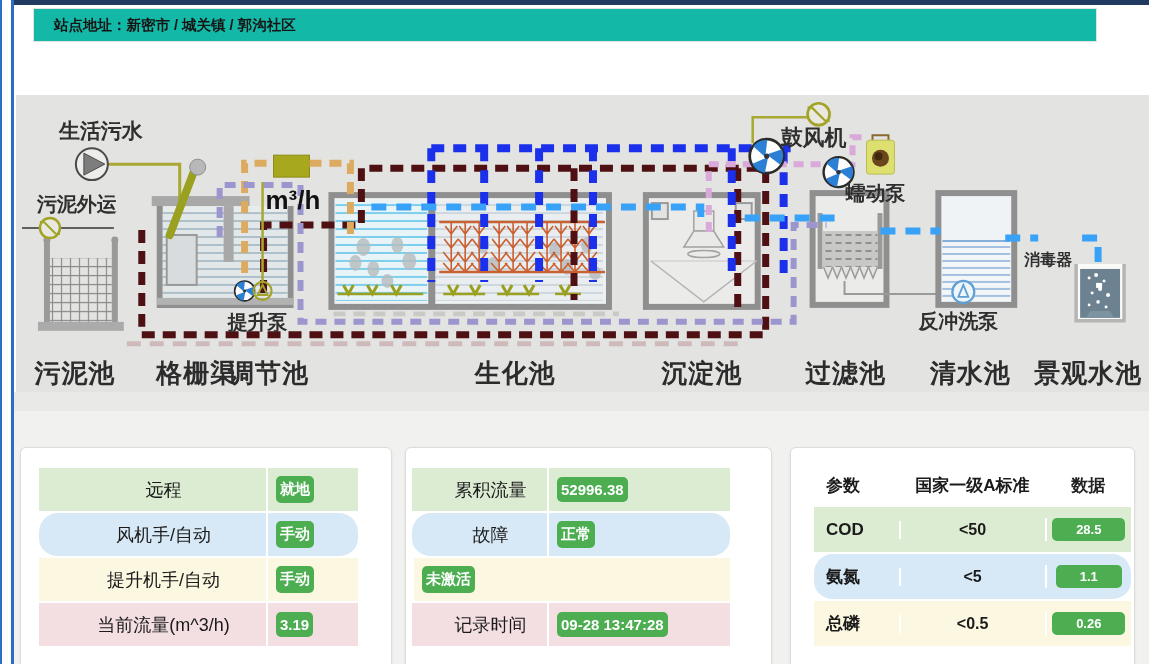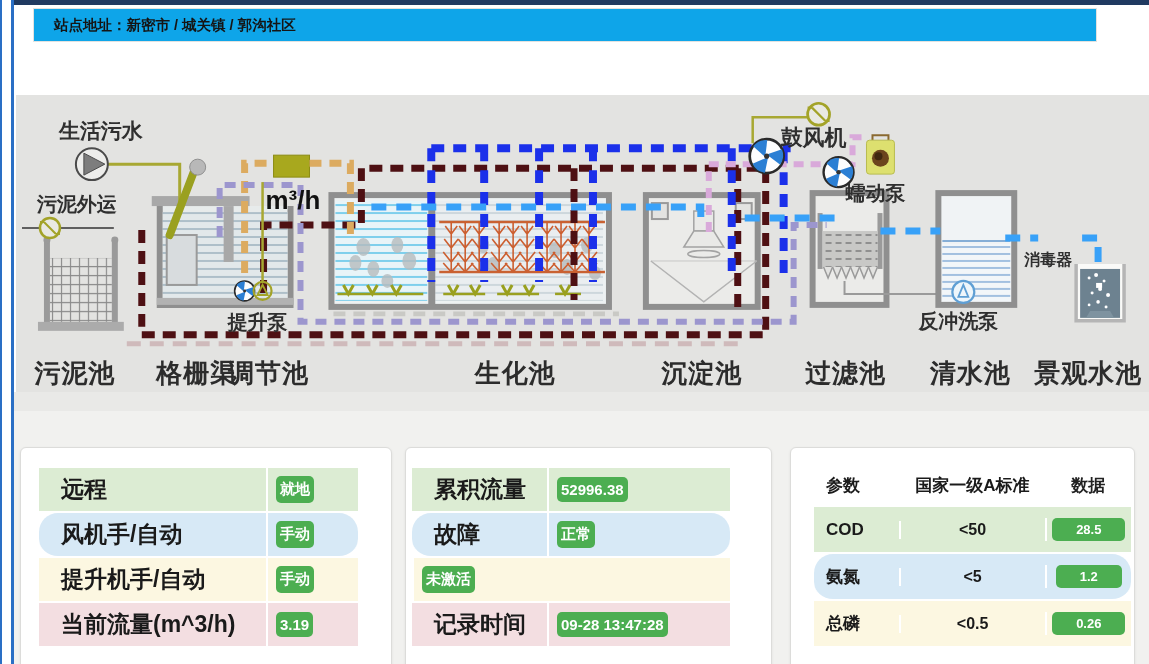--- a/index.html
+++ b/index.html
@@ -8,7 +8,7 @@
   .edge-a{position:absolute;left:0;top:0;width:2px;height:664px;background:#2a6fc5;}
   .edge-b{position:absolute;left:11px;top:0;width:3px;height:664px;background:#2a6fc5;}
   .navybar{position:absolute;left:14px;top:0;width:1135px;height:5px;background:#203a61;}
-  .sitebar{position:absolute;left:33px;top:8px;width:1064px;height:34px;background:#0ea5e9;
+  .sitebar{position:absolute;left:33px;top:8px;width:1064px;height:34px;background:#14b8a6;
            border:1px solid #e2e2e0;display:flex;align-items:center;box-sizing:border-box;}
   .sitebar span{padding-left:20px;font-size:14.5px;font-weight:600;color:#151515;}
   .band{position:absolute;left:16px;top:95px;width:1133px;height:297px;background:#e3e3e1;}

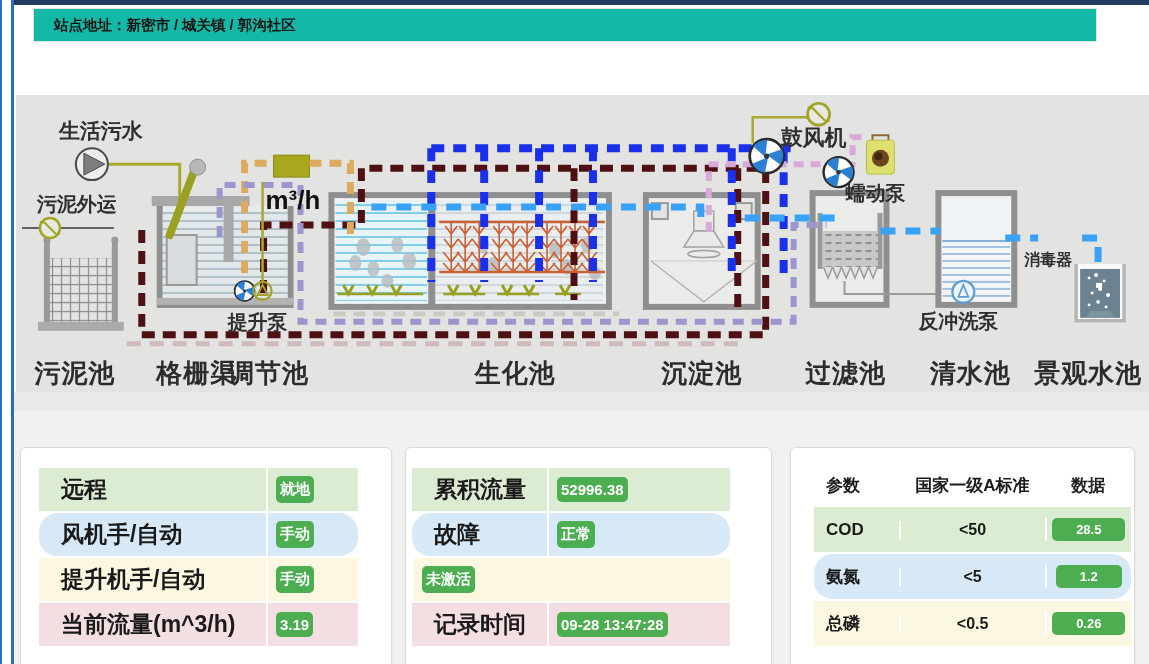--- a/index.html
+++ b/index.html
@@ -23,7 +23,7 @@
   .p2 .tbl{margin-left:6px;width:318px;}
   .p3 .tbl{margin:15px 0 0 23px;width:317px;}
   .row{height:43px;display:flex;align-items:center;border-bottom:2px solid #fff;}
-  .row .lbl{flex:1;padding-left:22px;font-size:23px;font-weight:700;color:#1a1a1a;}
+  .row .lbl{flex:1;padding-left:22px;font-size:18px;font-weight:400;color:#1a1a1a;text-align:center;}
   .p1 .val{width:92px;}
   .p2 .val{width:183px;}
   .val{height:100%;display:flex;align-items:center;border-left:2px solid #fff;box-sizing:border-box;}

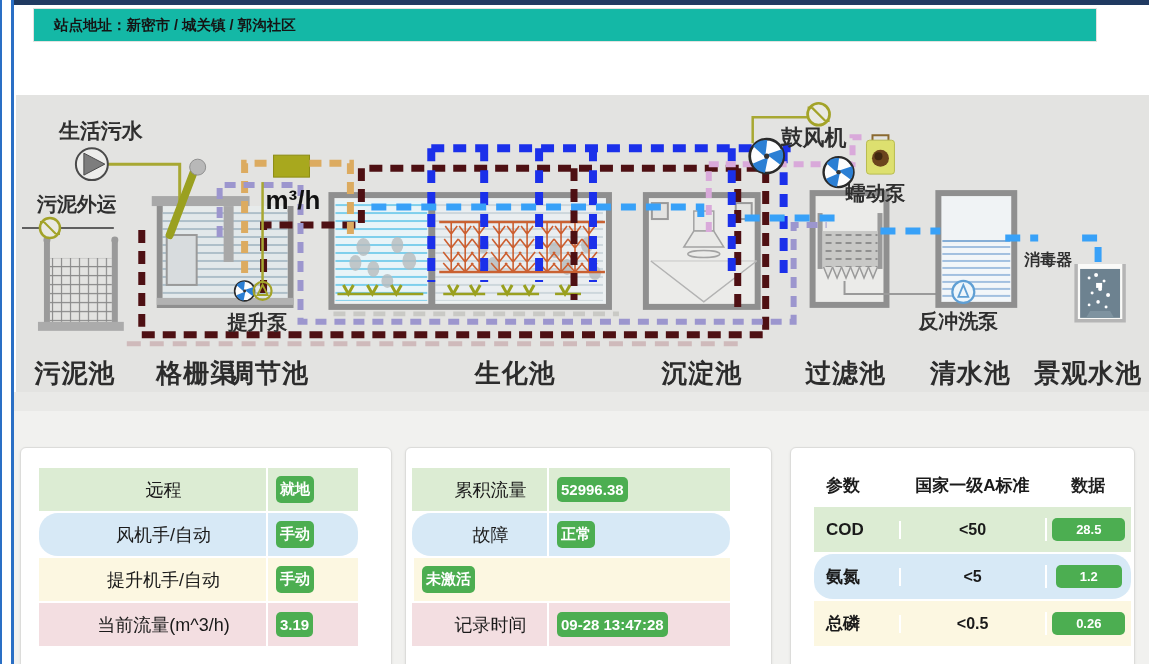--- a/index.html
+++ b/index.html
@@ -352,7 +352,7 @@
       <div class="qrow b">
         <span class="c1">氨氮</span>
         <span class="c2">&lt;5</span>
-        <span class="c3"><span class="sbadge">1.2</span></span>
+        <span class="c3"><span class="sbadge">1.1</span></span>
       </div>
       <div class="qrow y">
         <span class="c1">总磷</span>

